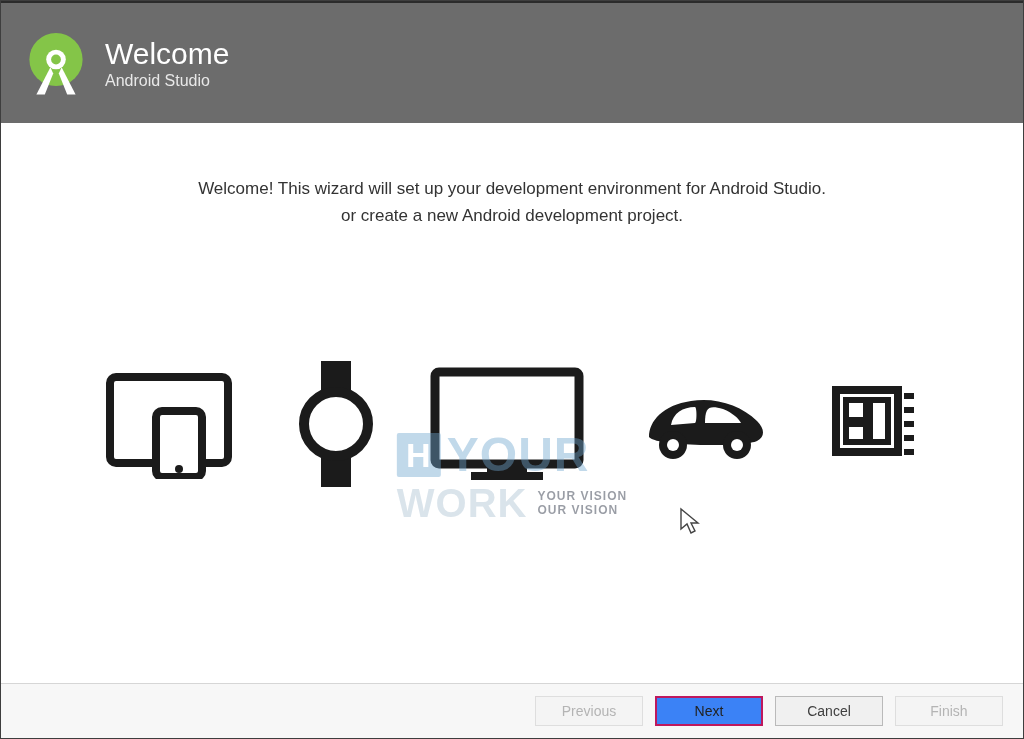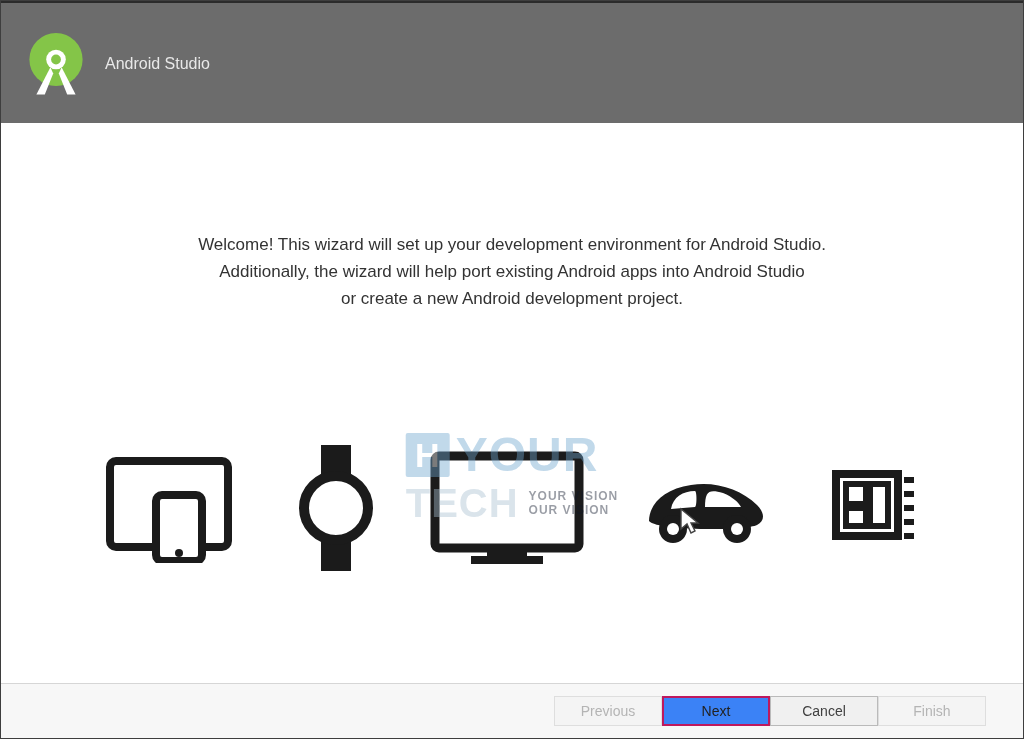--- a/index.html
+++ b/index.html
@@ -164,6 +164,7 @@
       </svg>
     </div>
     <div class="header-text">
+      <h1 class="header-title">Welcome</h1>
       <div class="header-subtitle">Android Studio</div>
     </div>
   </div>

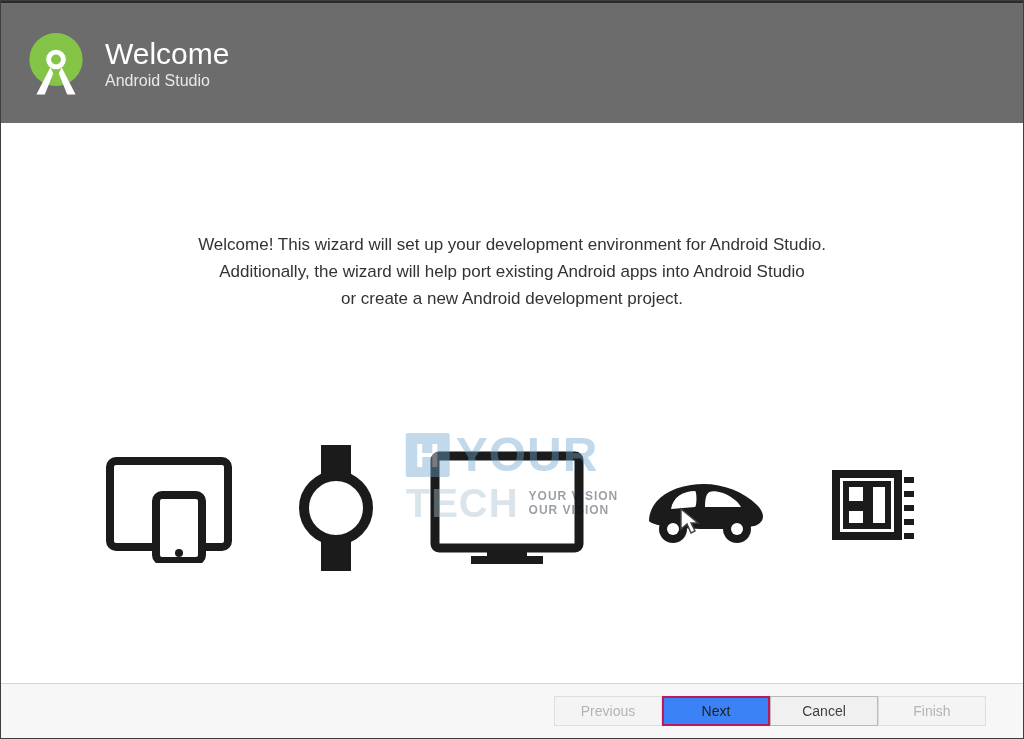--- a/index.html
+++ b/index.html
@@ -47,7 +47,7 @@
     color: #e8e8e8;
   }
   .content {
-    padding: 108px 40px 0 40px;
+    padding: 52px 40px 0 40px;
     height: calc(100% - 122px - 58px);
     position: relative;
   }

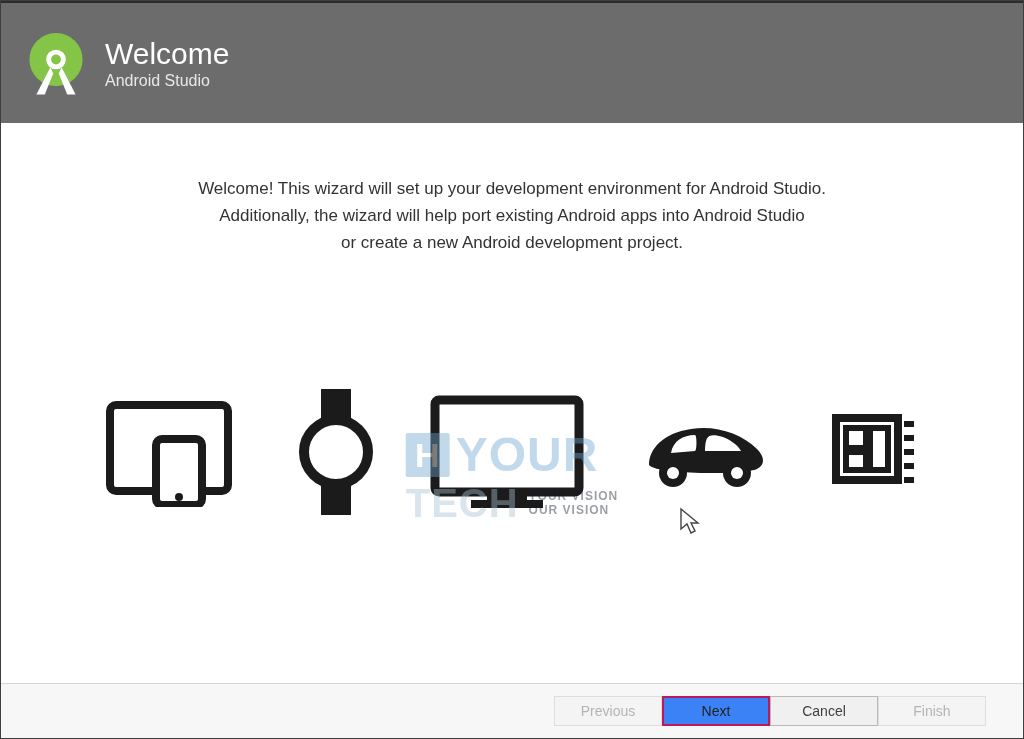--- a/index.html
+++ b/index.html
@@ -172,7 +172,6 @@
   <div class="content">
     <div class="welcome-text">
       <span>Welcome! This wizard will set up your development environment for Android Studio.</span>
-      <span>Additionally, the wizard will help port existing Android apps into Android Studio</span>
       <span>or create a new Android development project.</span>
     </div>
 

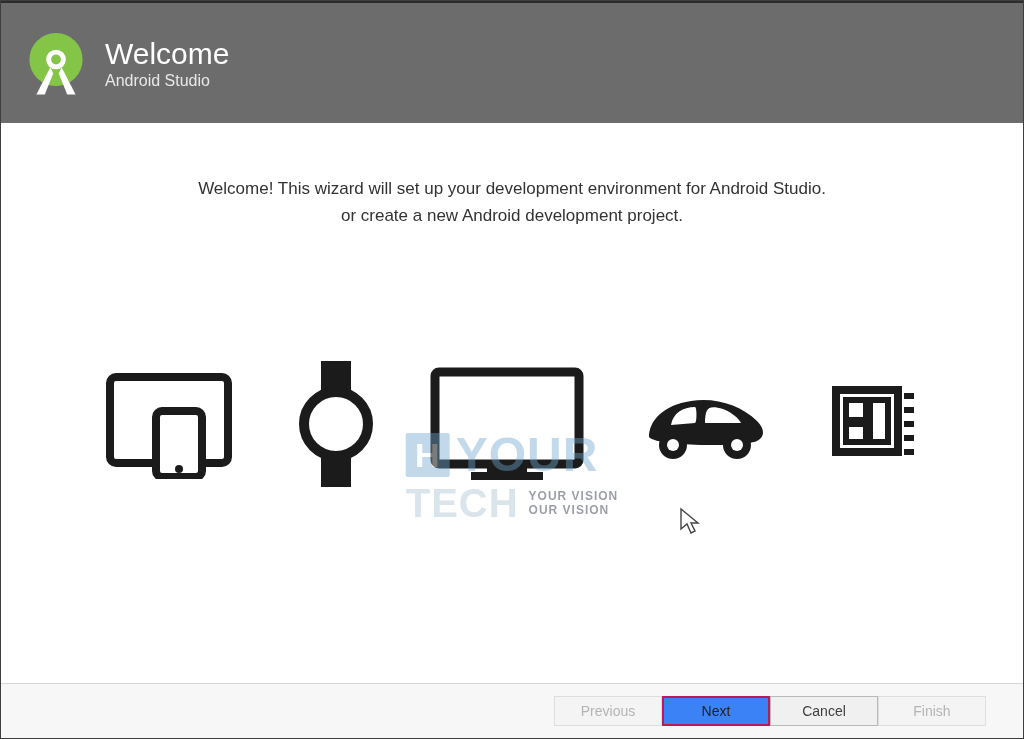--- a/index.html
+++ b/index.html
@@ -181,7 +181,7 @@
         <span>YOUR</span>
       </div>
       <div class="wm-row2">
-        <span class="wm-work">TECH</span>
+        <span class="wm-work">WORK</span>
         <span class="wm-tag">
           <div>YOUR VISION</div>
           <div>OUR VISION</div>

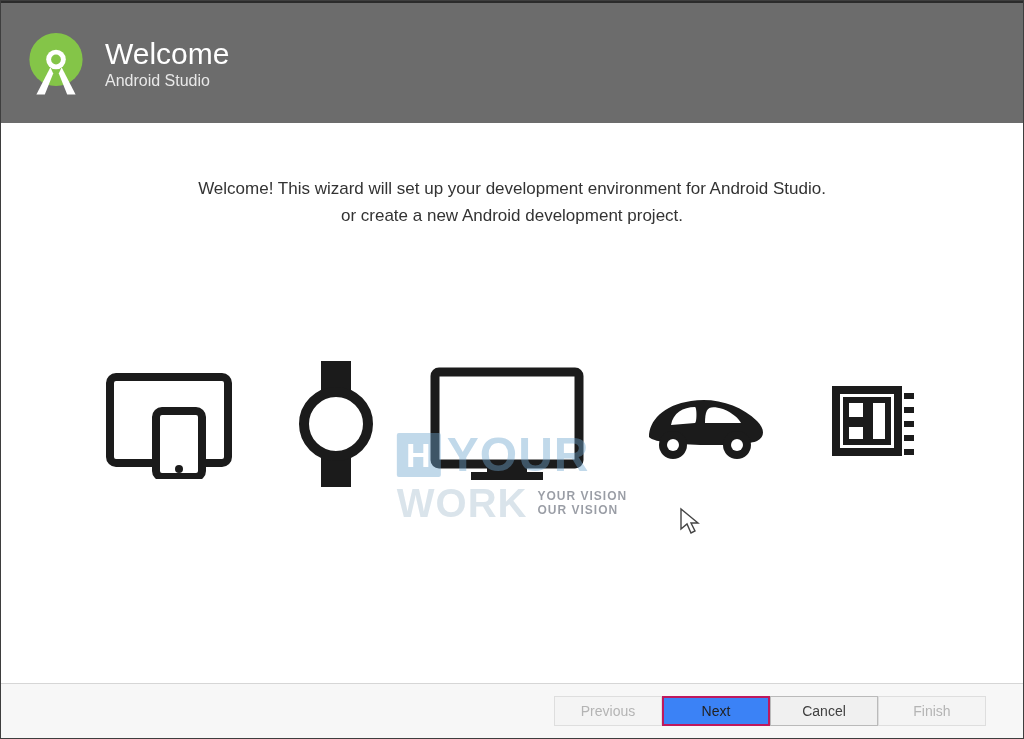--- a/index.html
+++ b/index.html
@@ -125,7 +125,8 @@
     display: flex;
     align-items: center;
     justify-content: flex-end;
-    padding: 0 37px;
+    padding: 0 20px;
+    gap: 12px;
   }
   .btn {
     width: 108px;

